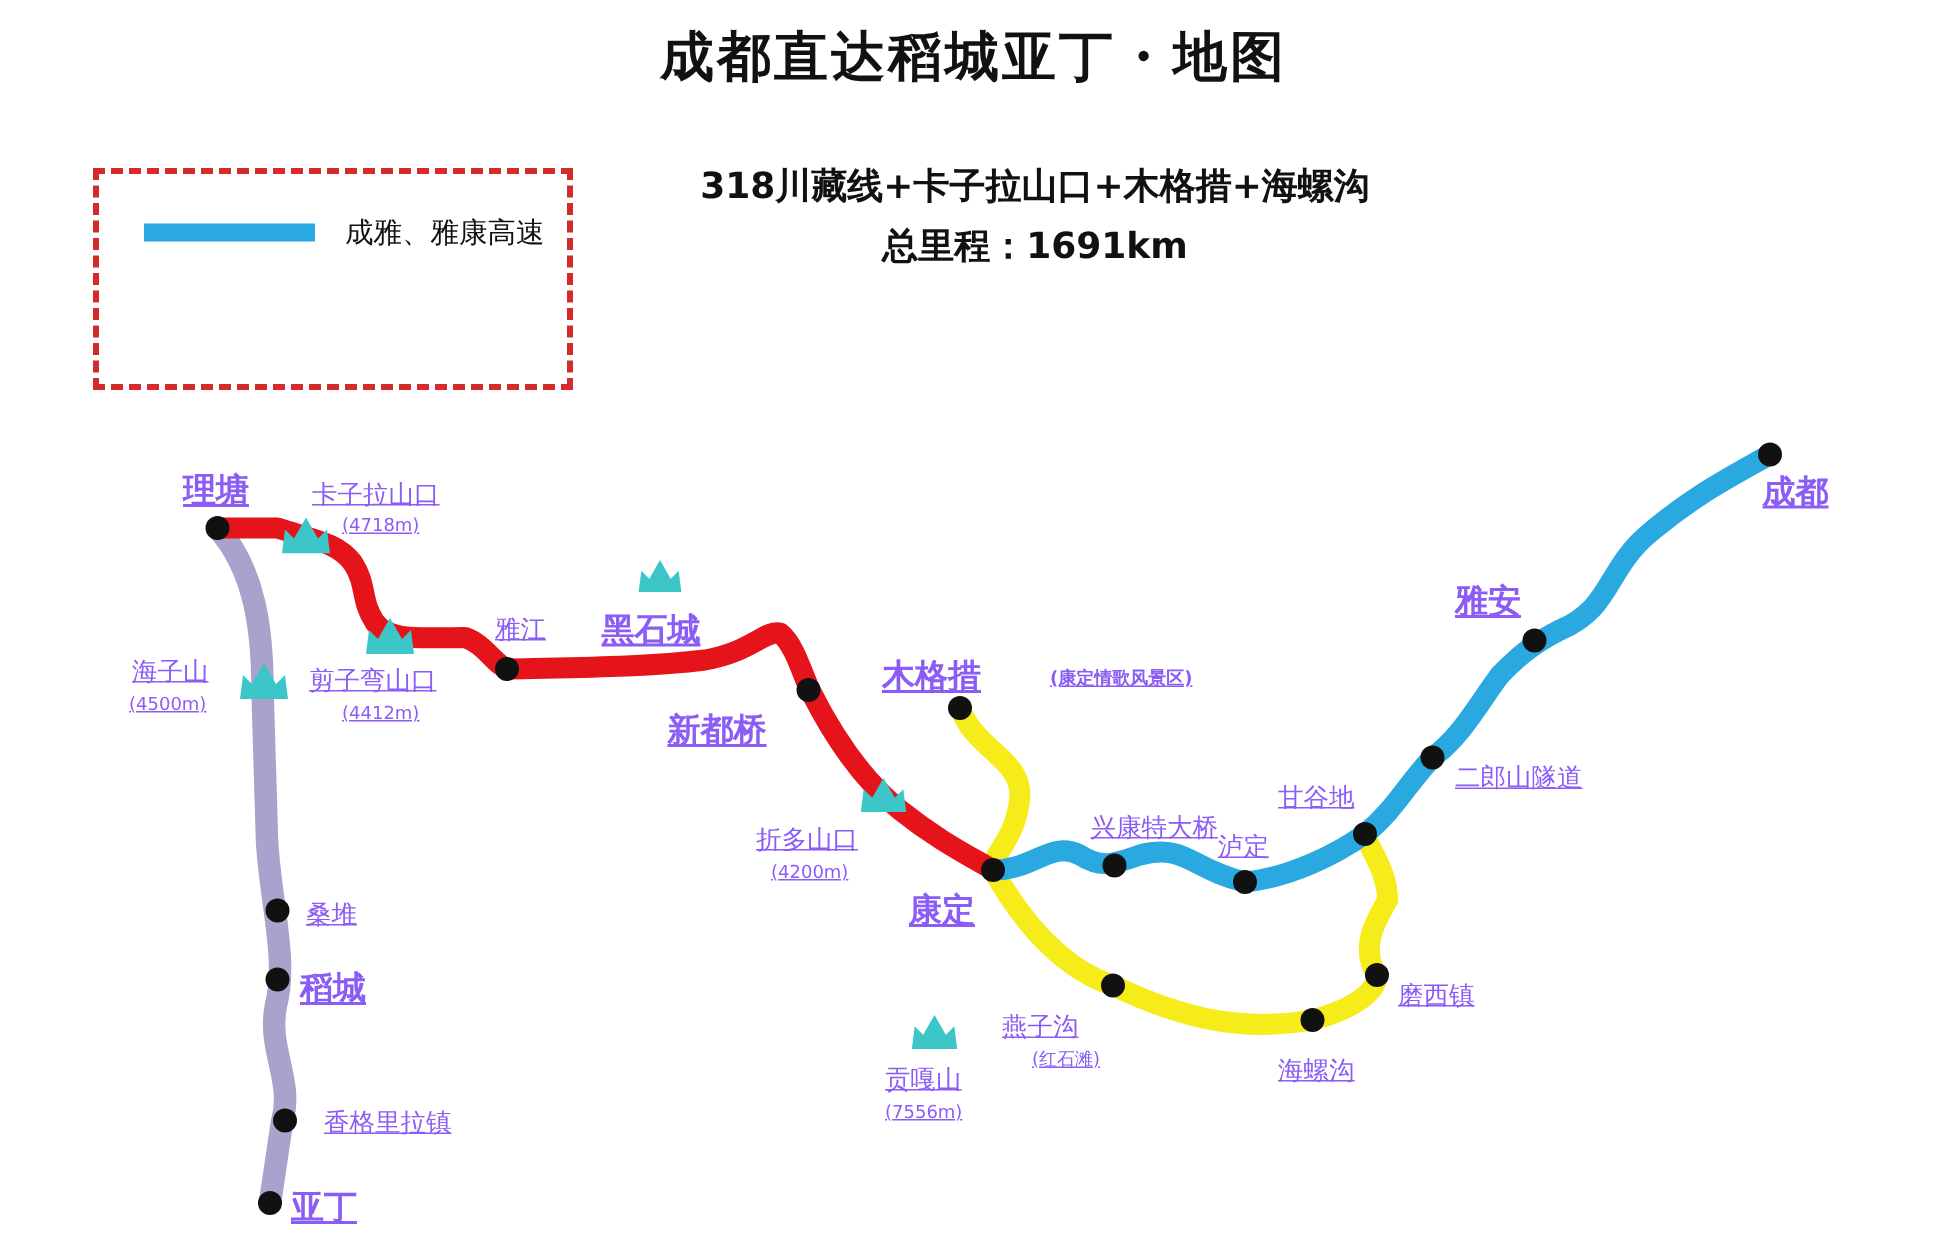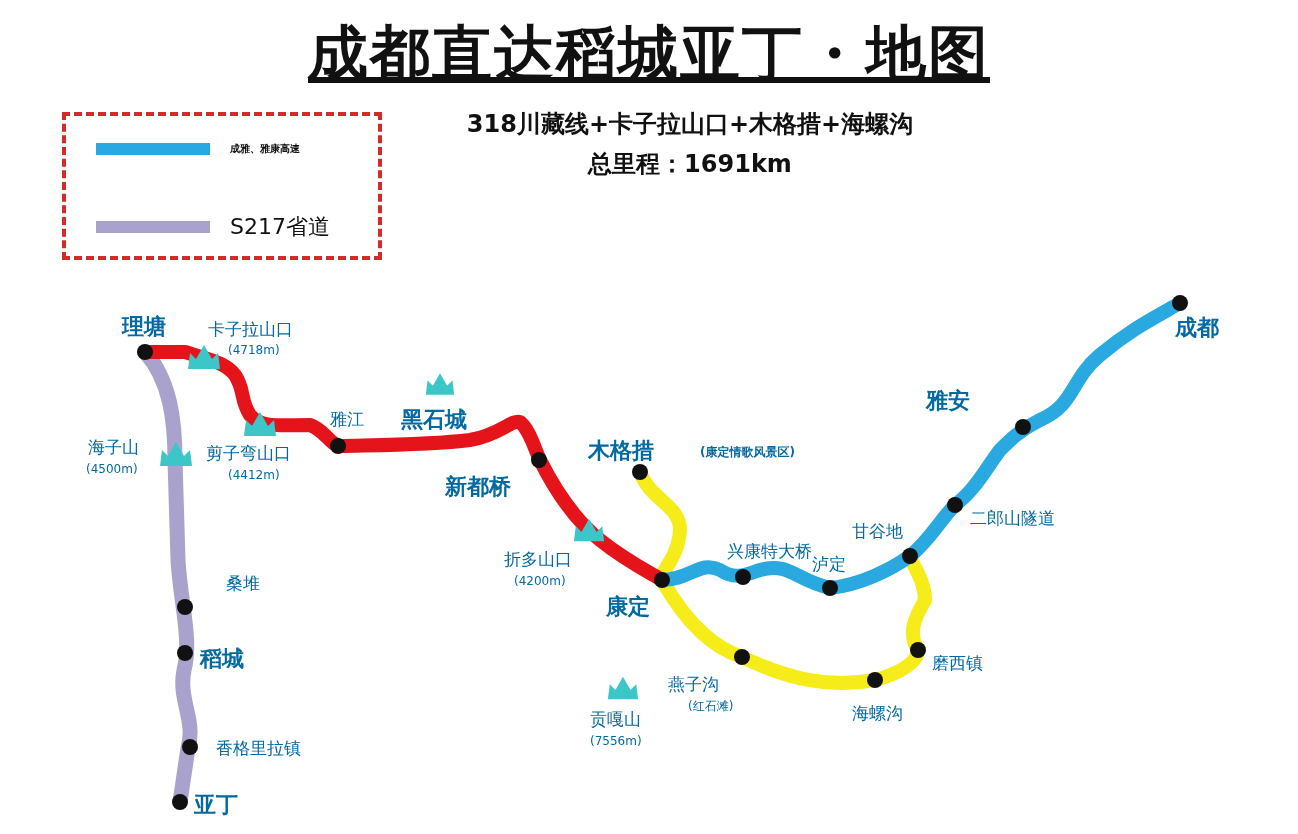--- a/index.html
+++ b/index.html
@@ -4,7 +4,7 @@
 <style>
   html, body { margin:0; padding:0; background:#ffffff; }
   body { width:1298px; height:834px; position:relative; overflow:hidden; font-family:"DejaVu Sans", sans-serif; color:#111; }
-  .title { position:absolute; left:0; width:1298px; top:14px; text-align:center; font-size:60px; font-weight:bold; letter-spacing:2px;text-decoration:underline; }
+  .title { position:absolute; left:0; width:1298px; top:14px; text-align:center; font-size:36px; font-weight:bold; letter-spacing:2px; }
   .subtitle { position:absolute; left:400px; width:580px; text-align:center; font-weight:bold; font-size:24px; }
   .legend { position:absolute; left:62px; top:112px; width:320px; height:148px; border:4px dashed #d42a2a; box-sizing:border-box; }
   .leg-row { position:absolute; left:30px; display:flex; align-items:center; }

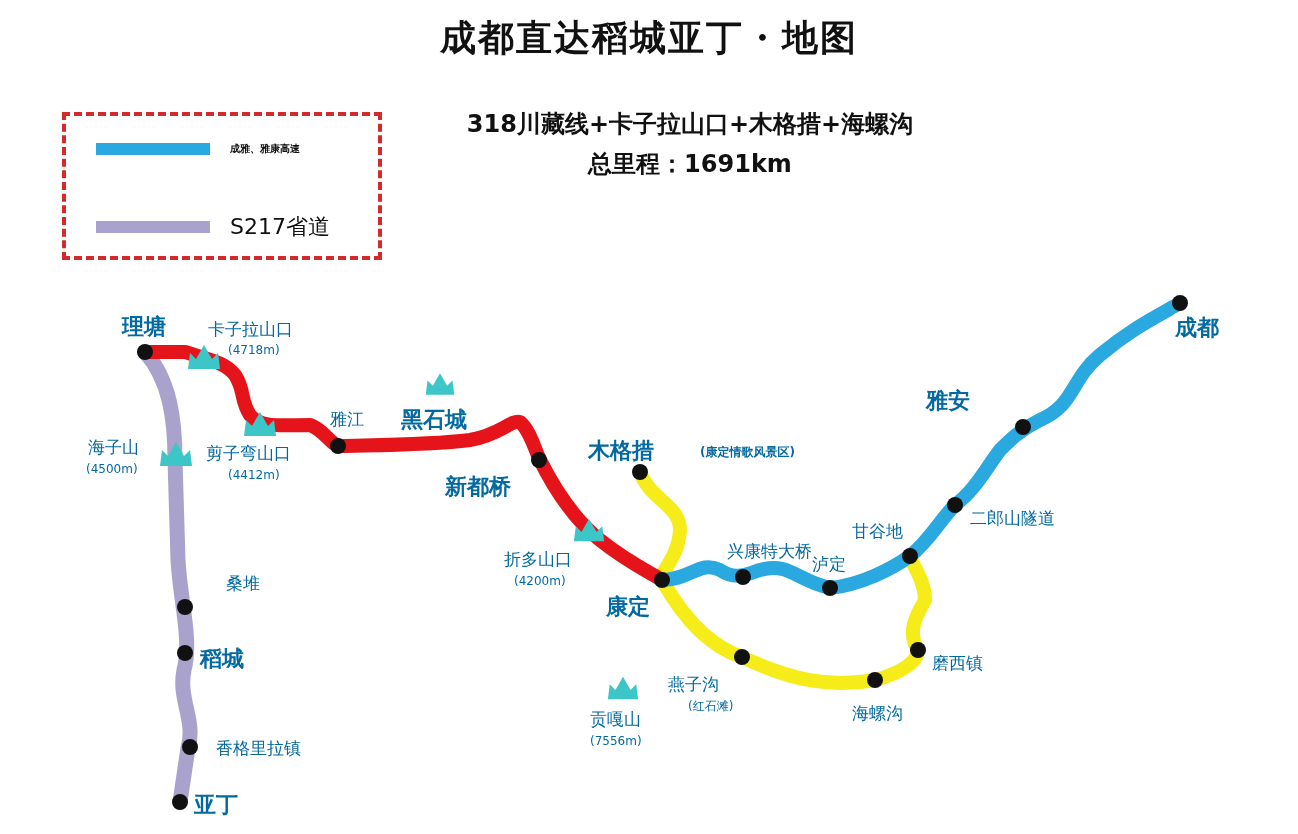--- a/index.html
+++ b/index.html
@@ -10,7 +10,7 @@
   .leg-row { position:absolute; left:30px; display:flex; align-items:center; }
   .leg-line { width:114px; height:12px; margin-right:20px; }
   .leg-text { font-size:22px; }
-  .leg-text.small { font-size:10px; font-weight:bold; }
+  .leg-text.small { font-size:19px; font-weight:normal; }
   svg.map { position:absolute; left:0; top:0; }
   .lbl { position:absolute; white-space:nowrap; color:#0369a1; }
   .b { font-weight:bold; font-size:22px; }

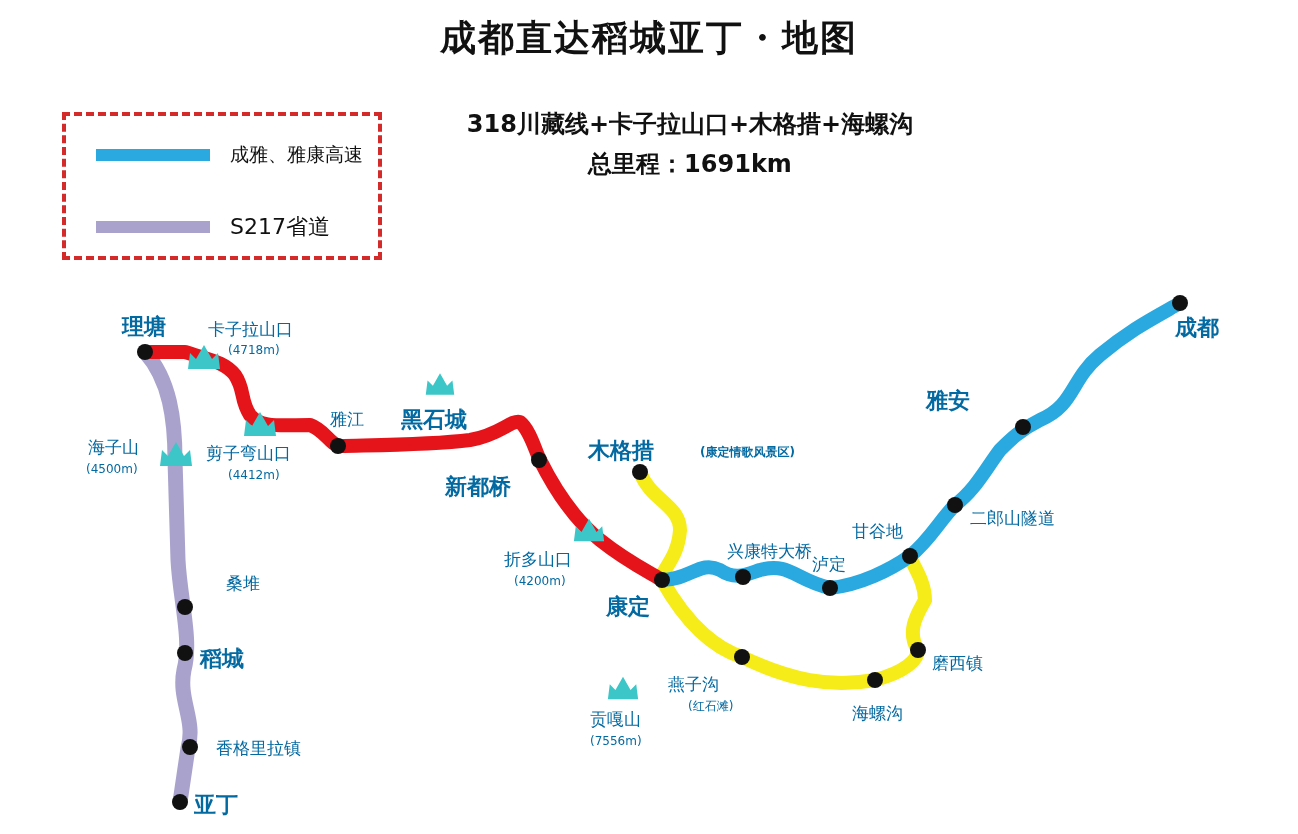--- a/index.html
+++ b/index.html
@@ -28,10 +28,6 @@
   <div class="leg-row" style="top:26px;">
     <div class="leg-line" style="background:#29a9e0;"></div>
     <span class="leg-text small">成雅、雅康高速</span>
-  </div>
-  <div class="leg-row" style="top:96px;">
-    <div class="leg-line" style="background:#a9a2cc;"></div>
-    <span class="leg-text">S217省道</span>
   </div>
 </div>
 

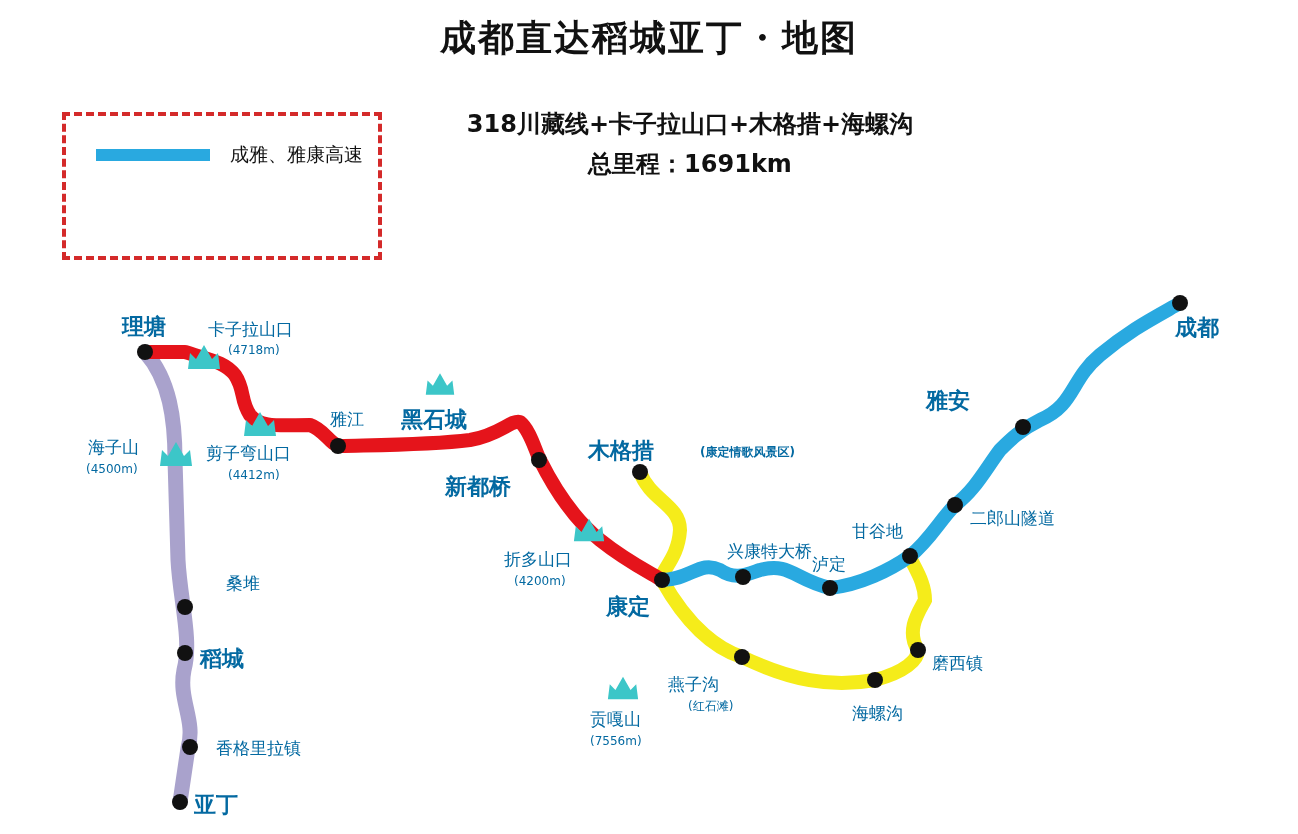--- a/index.html
+++ b/index.html
@@ -12,7 +12,7 @@
   .leg-text { font-size:22px; }
   .leg-text.small { font-size:19px; font-weight:normal; }
   svg.map { position:absolute; left:0; top:0; }
-  .lbl { position:absolute; white-space:nowrap; color:#0369a1; }
+  .lbl { position:absolute; white-space:nowrap; color:#8b5cf6;text-decoration:underline; }
   .b { font-weight:bold; font-size:22px; }
   .m { font-size:17px; }
   .s { font-size:12px; }

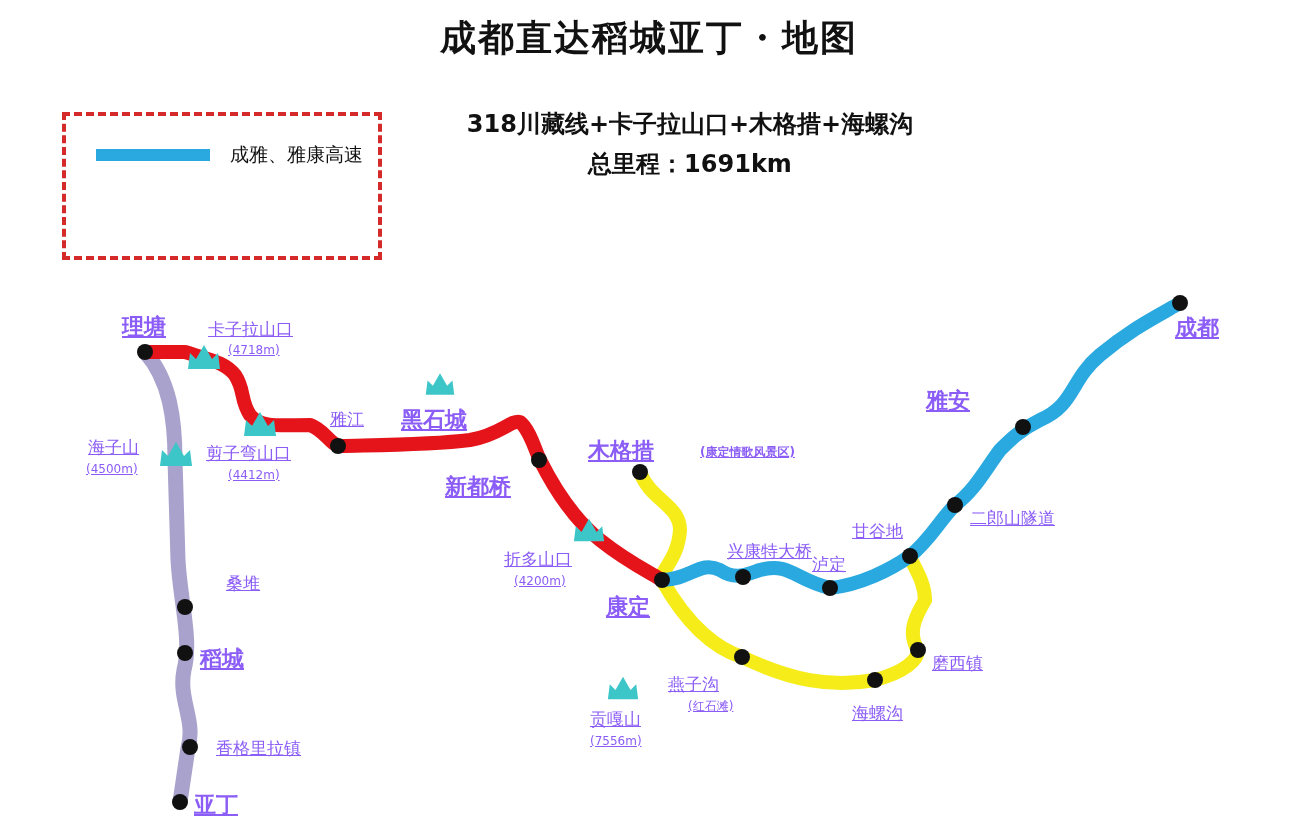--- a/index.html
+++ b/index.html
@@ -77,7 +77,7 @@
 </svg>
 
 <div class="lbl b" style="left:1175px;top:313px;">成都</div>
-<div class="lbl b" style="left:926px;top:386px;text-align:center;">雅安</div>
+<div class="lbl b" style="left:970px;top:386px;text-align:center;">雅安</div>
 <div class="lbl m" style="left:970px;top:507px;">二郎山隧道</div>
 <div class="lbl m" style="left:852px;top:520px;">甘谷地</div>
 <div class="lbl m" style="left:812px;top:553px;">泸定</div>

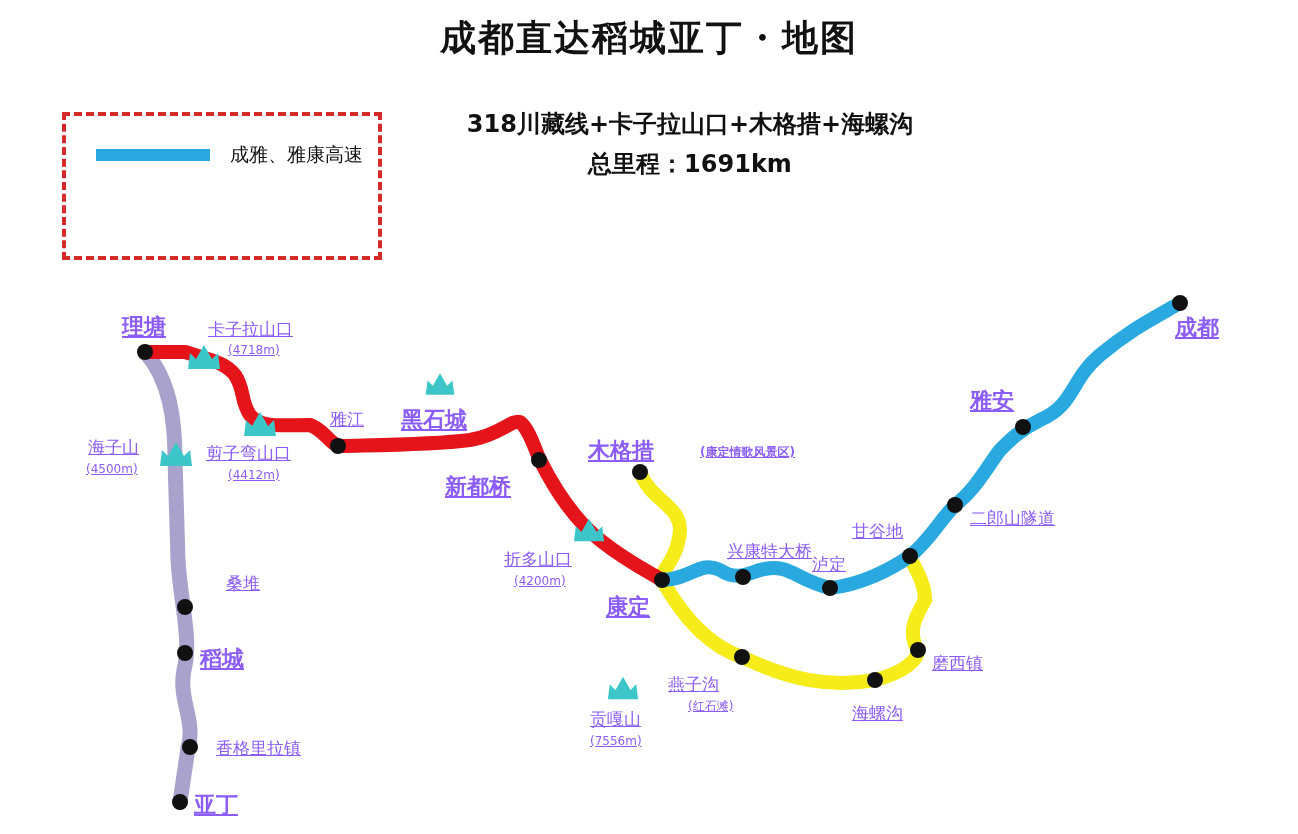--- a/index.html
+++ b/index.html
@@ -97,7 +97,7 @@
 <div class="lbl b" style="left:122px;top:312px;">理塘</div>
 <div class="lbl m" style="left:88px;top:436px;text-align:center;">海子山</div>
 <div class="lbl s" style="left:86px;top:462px;">(4500m)</div>
-<div class="lbl m" style="left:204px;top:572px;margin-left:22px;">桑堆</div>
+<div class="lbl m" style="left:204px;top:598px;">桑堆</div>
 <div class="lbl b" style="left:200px;top:644px;">稻城</div>
 <div class="lbl m" style="left:216px;top:737px;">香格里拉镇</div>
 <div class="lbl b" style="left:194px;top:790px;">亚丁</div>

